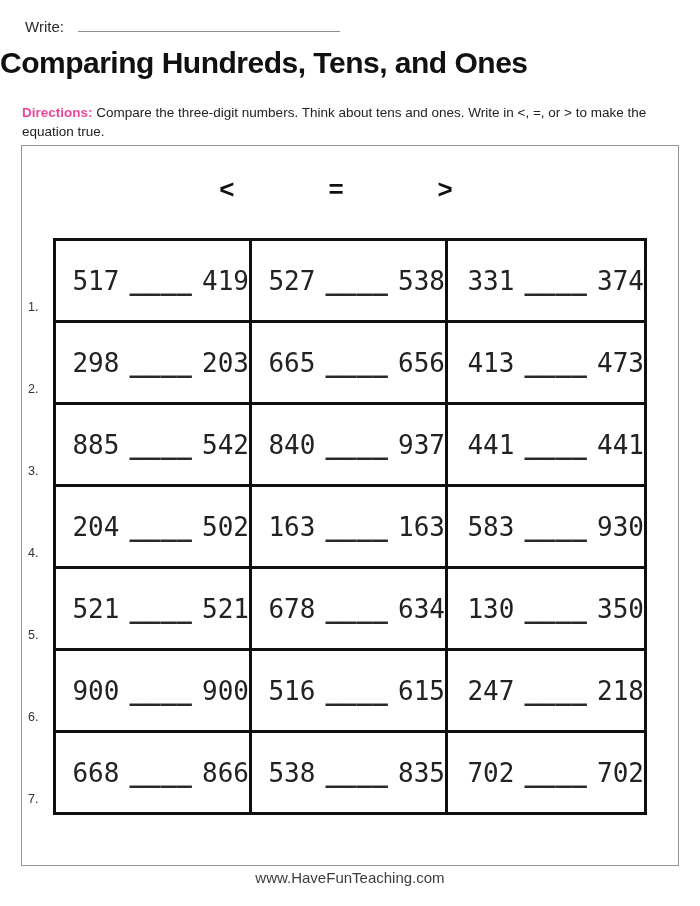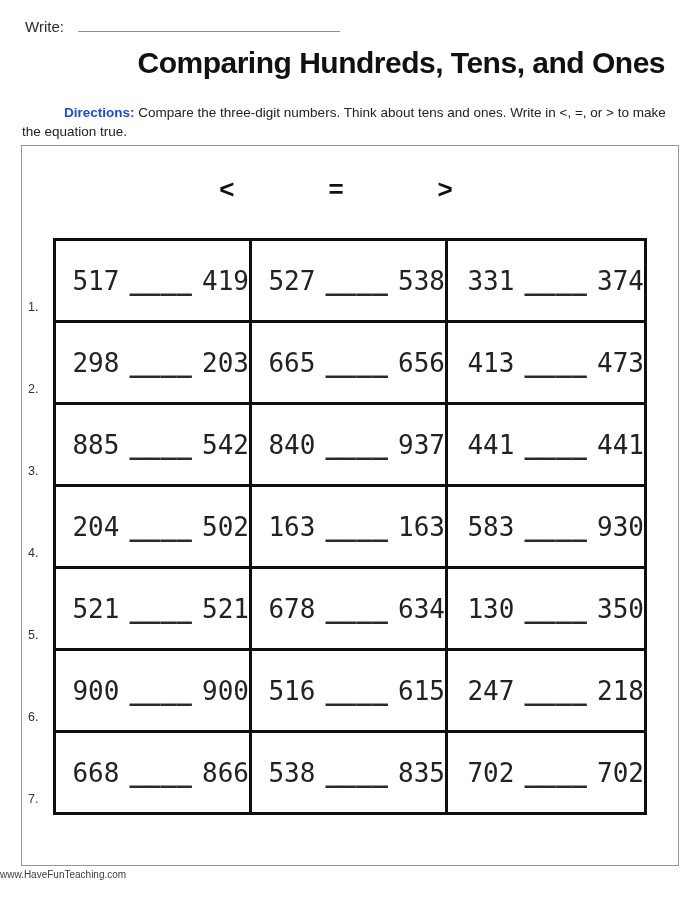--- a/index.html
+++ b/index.html
@@ -21,8 +21,8 @@
   }
   .title {
     position: absolute; top: 46px; left: 0; width: 657px;
-    margin: 0; text-align: right;
-    font-size: 30px; font-weight: bold; letter-spacing: -0.5px; color: #111; padding-left: 8px;
+    margin: 0; text-align: left;
+    font-size: 30px; font-weight: bold; letter-spacing: -0.5px; color: #111;
   }
   .directions {
     position: absolute; top: 104px; left: 22px; width: 645px;

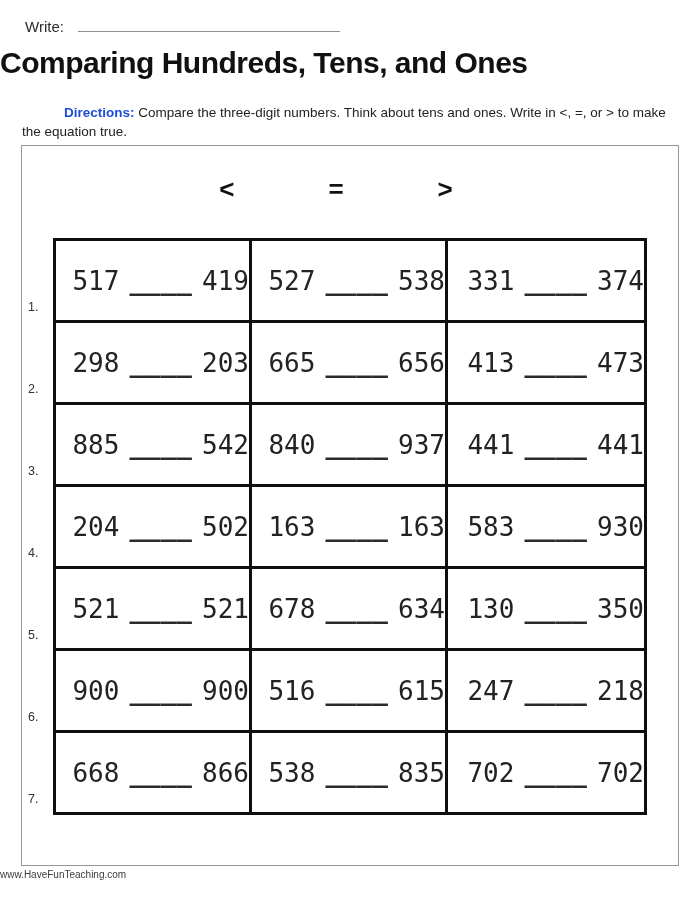--- a/index.html
+++ b/index.html
@@ -28,7 +28,7 @@
     position: absolute; top: 104px; left: 22px; width: 645px;
     margin: 0; font-size: 13.5px; line-height: 1.4; color: #222;
   }
-  .directions b { color: #1d4ed8; margin-left: 42px; }
+  .directions b { color: #ec4899; }
 
   
   .box {

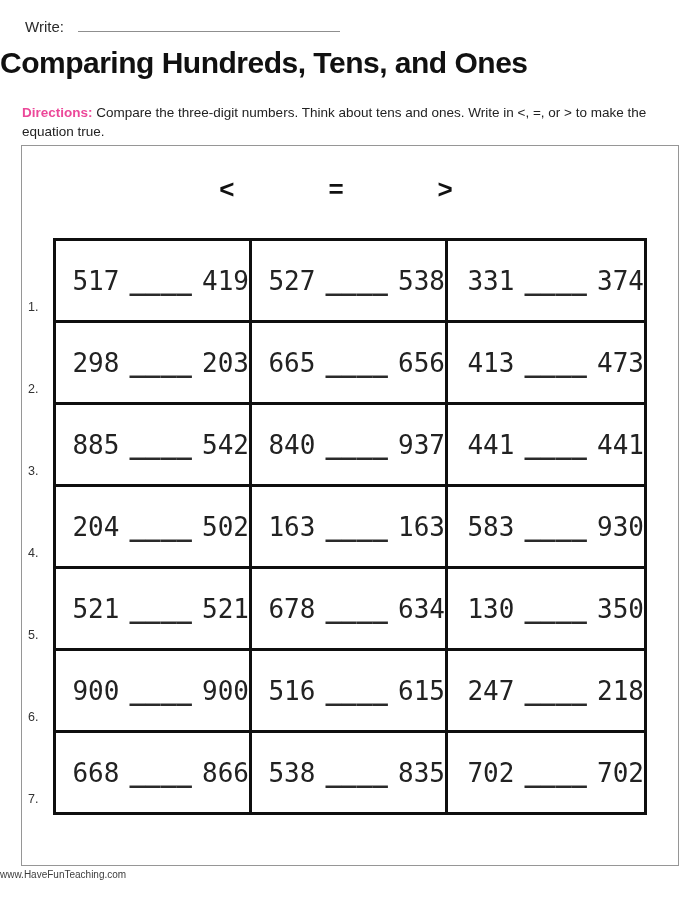--- a/index.html
+++ b/index.html
@@ -77,7 +77,7 @@
   
   .footer {
     position: absolute; left: 0; top: 869px; width: 700px;
-    font-size: 10px; color: #3d3d3d;
+    text-align: center; font-size: 15px; color: #3d3d3d;
   }
 </style>
 </head>

